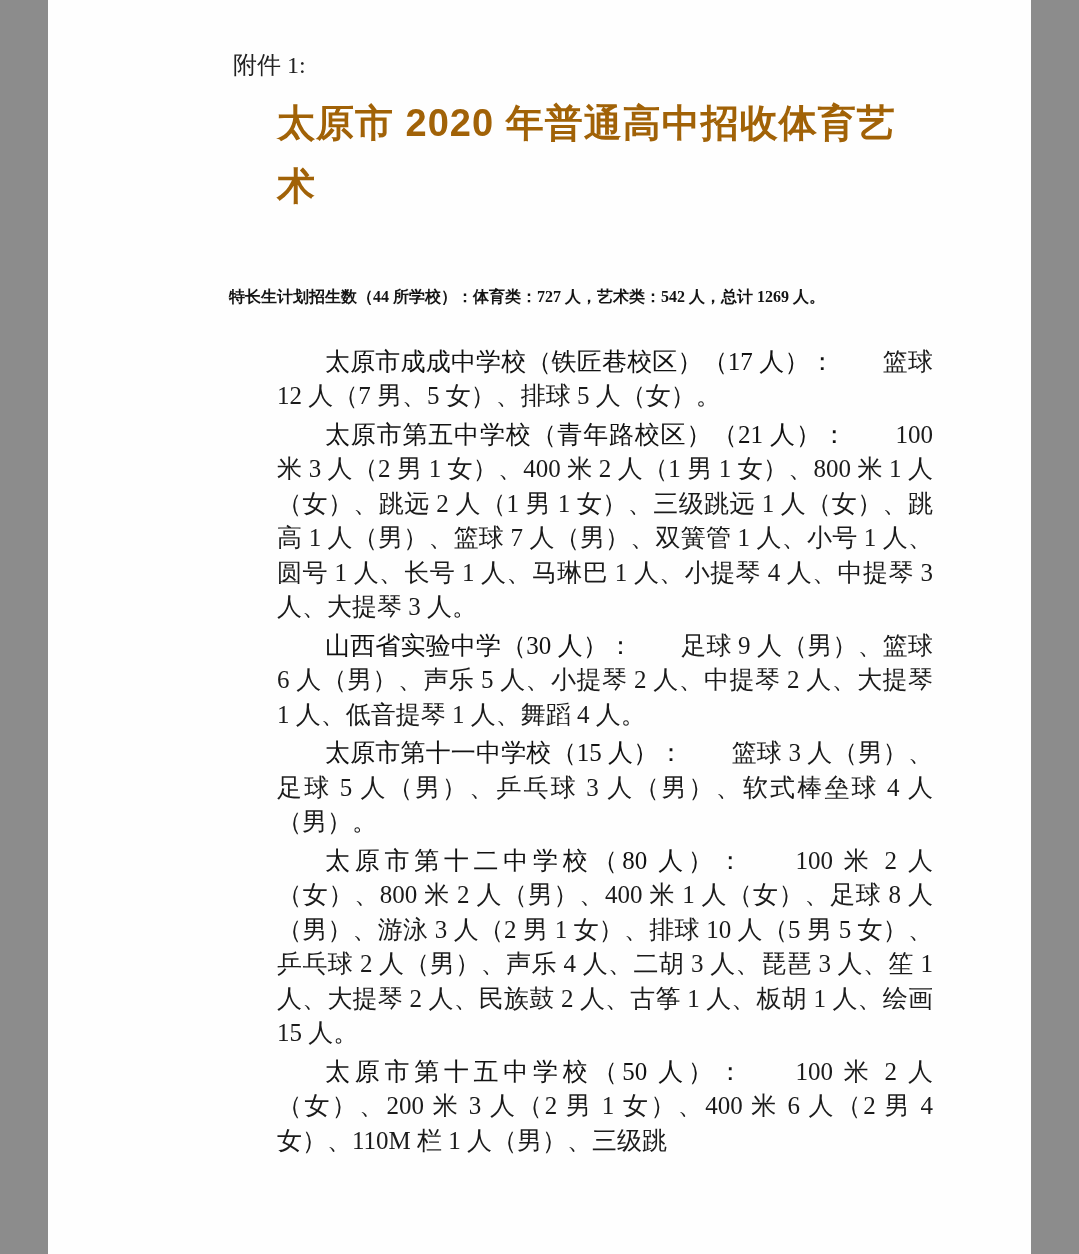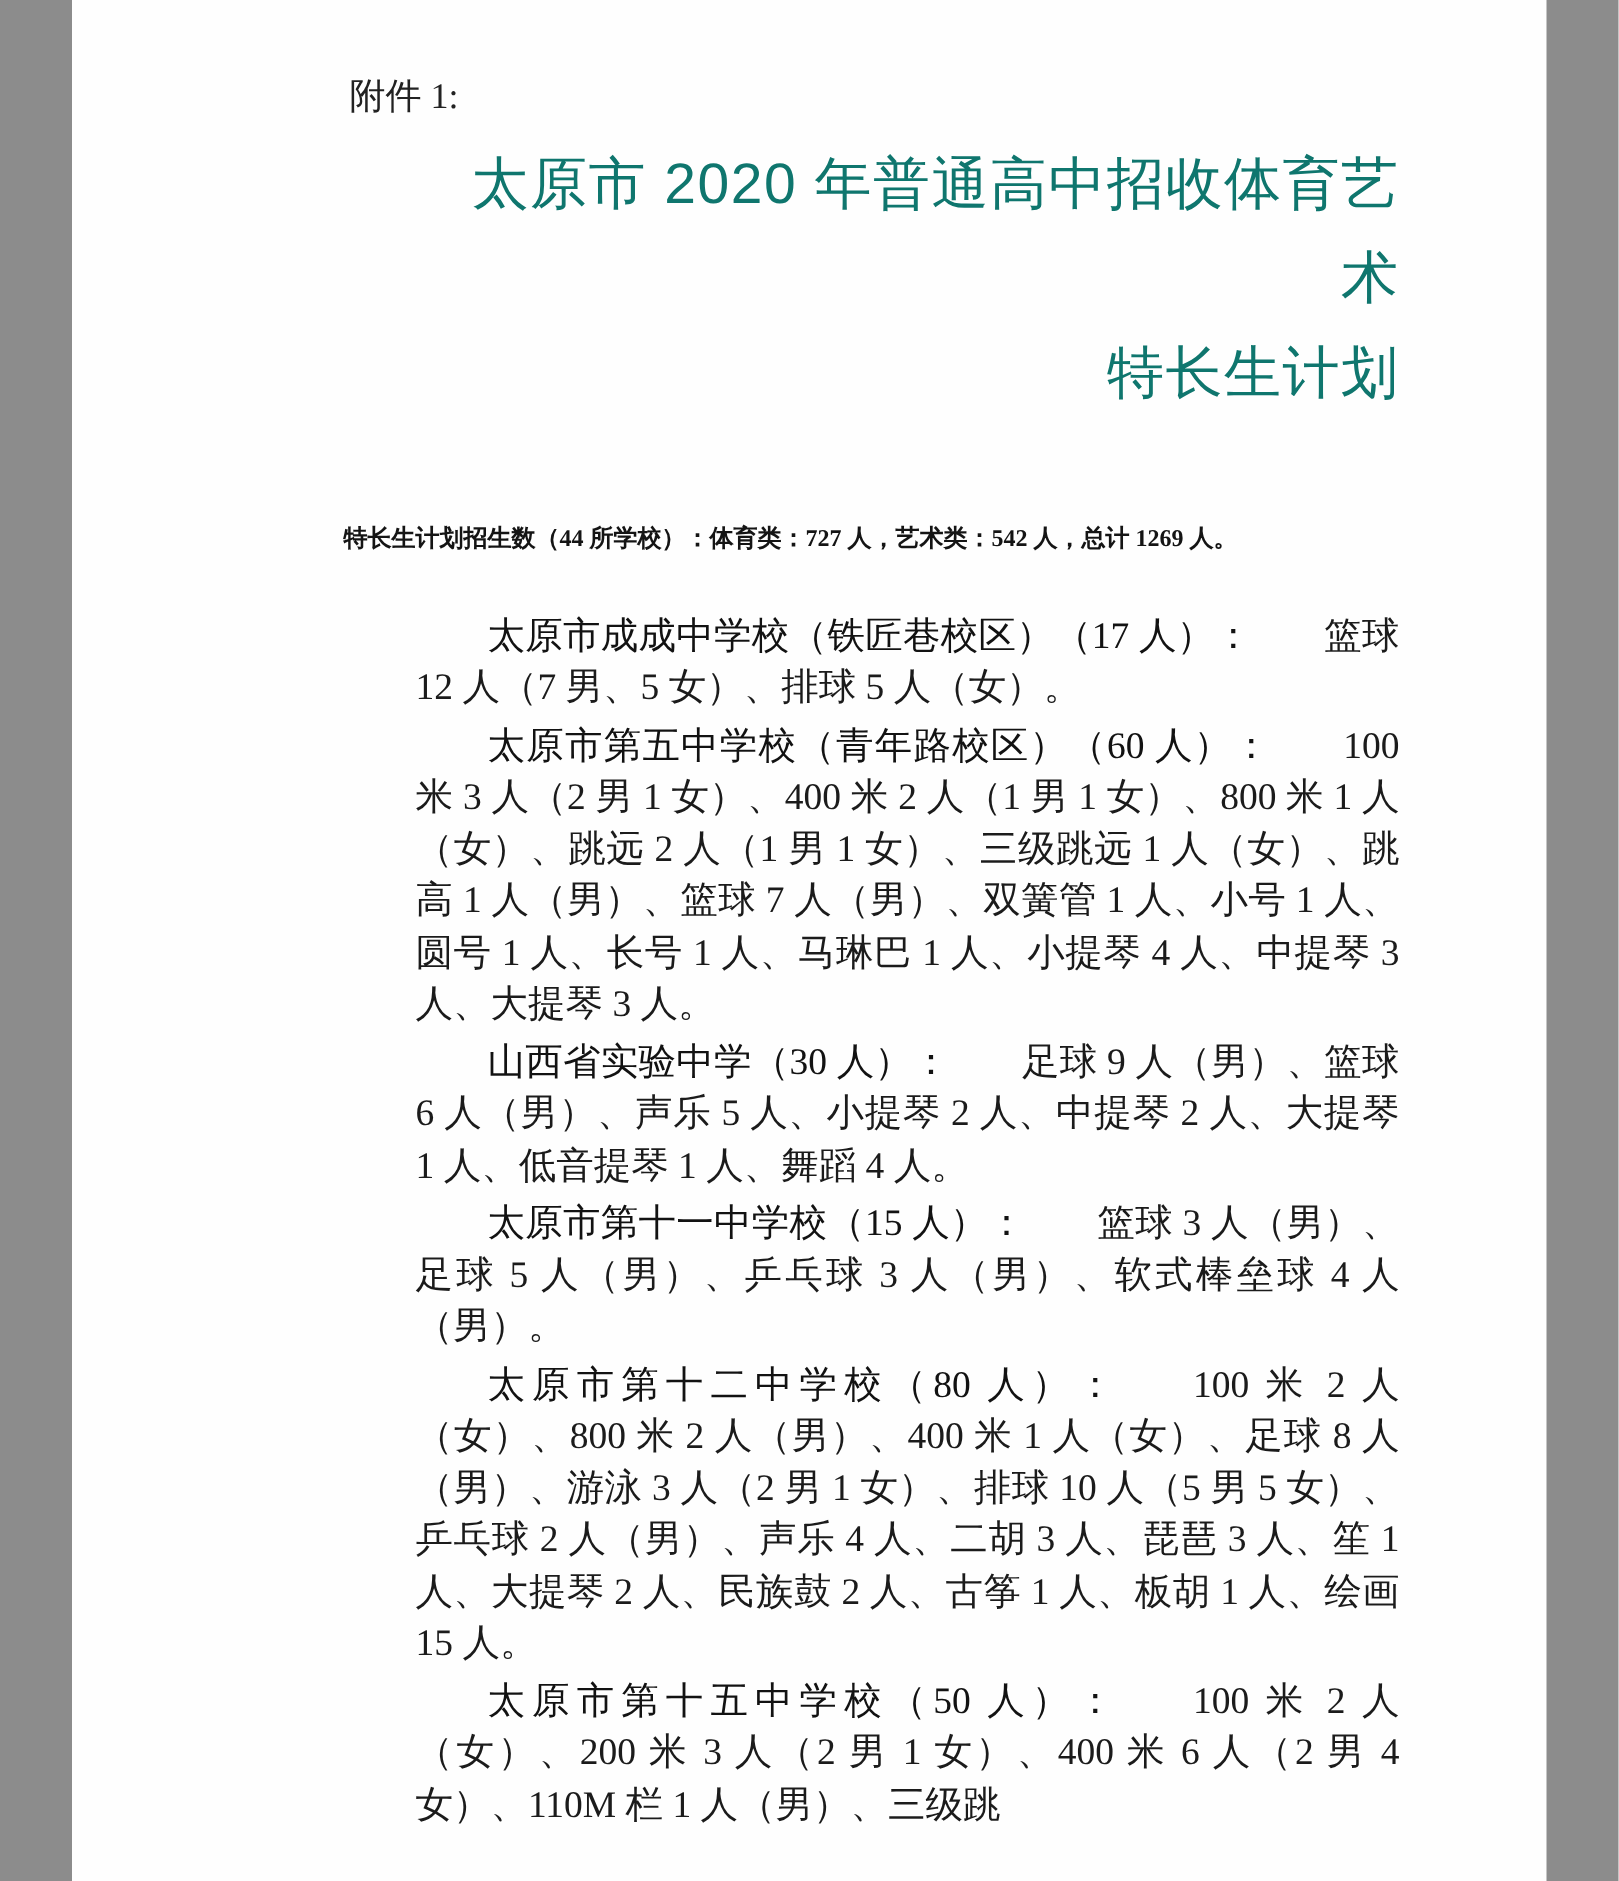--- a/index.html
+++ b/index.html
@@ -43,11 +43,11 @@
 
   .doc-title {
     margin: 12px 0 0 0;
-    text-align: right;
+    text-align: left;
     font-size: 38px;
     line-height: 63px;
-    font-weight: 400;
-    color: #0f766e;
+    font-weight: 700;
+    color: #a16207;
     font-family: "Liberation Sans", "DejaVu Sans", sans-serif;
     letter-spacing: 1px;
   }

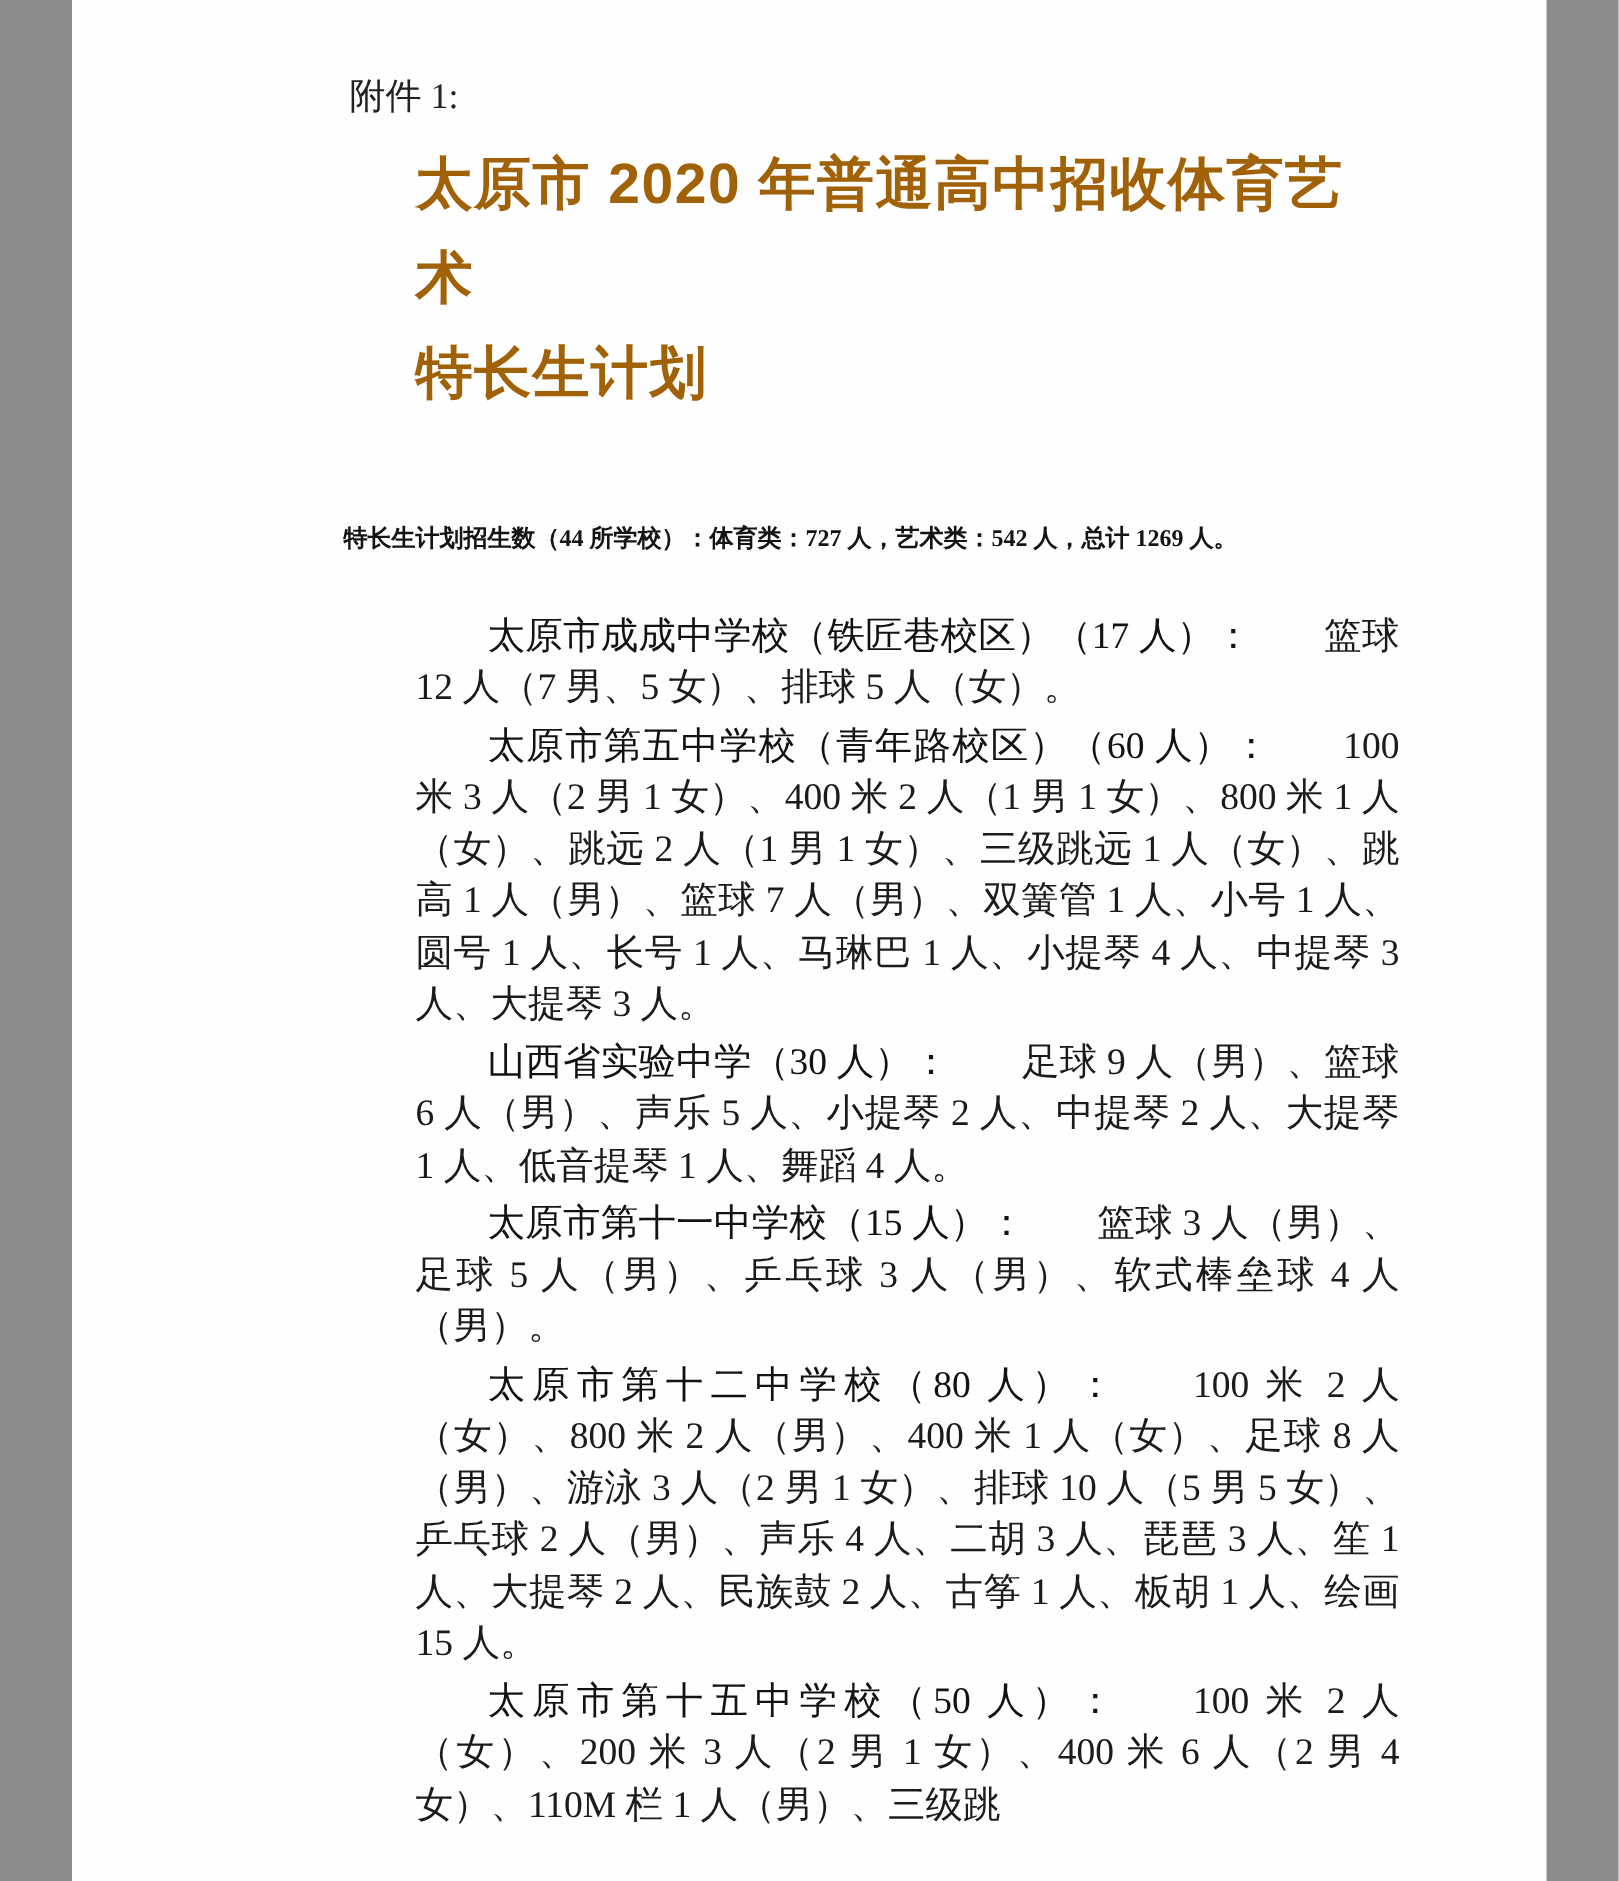--- a/index.html
+++ b/index.html
@@ -89,7 +89,6 @@
 
     <div class="doc-title">
       <div>太原市 2020 年普通高中招收体育艺术</div>
-      <div>特长生计划</div>
     </div>
 
     <p class="summary">特长生计划招生数（44 所学校）：体育类：727 人，艺术类：542 人，总计 1269 人。</p>

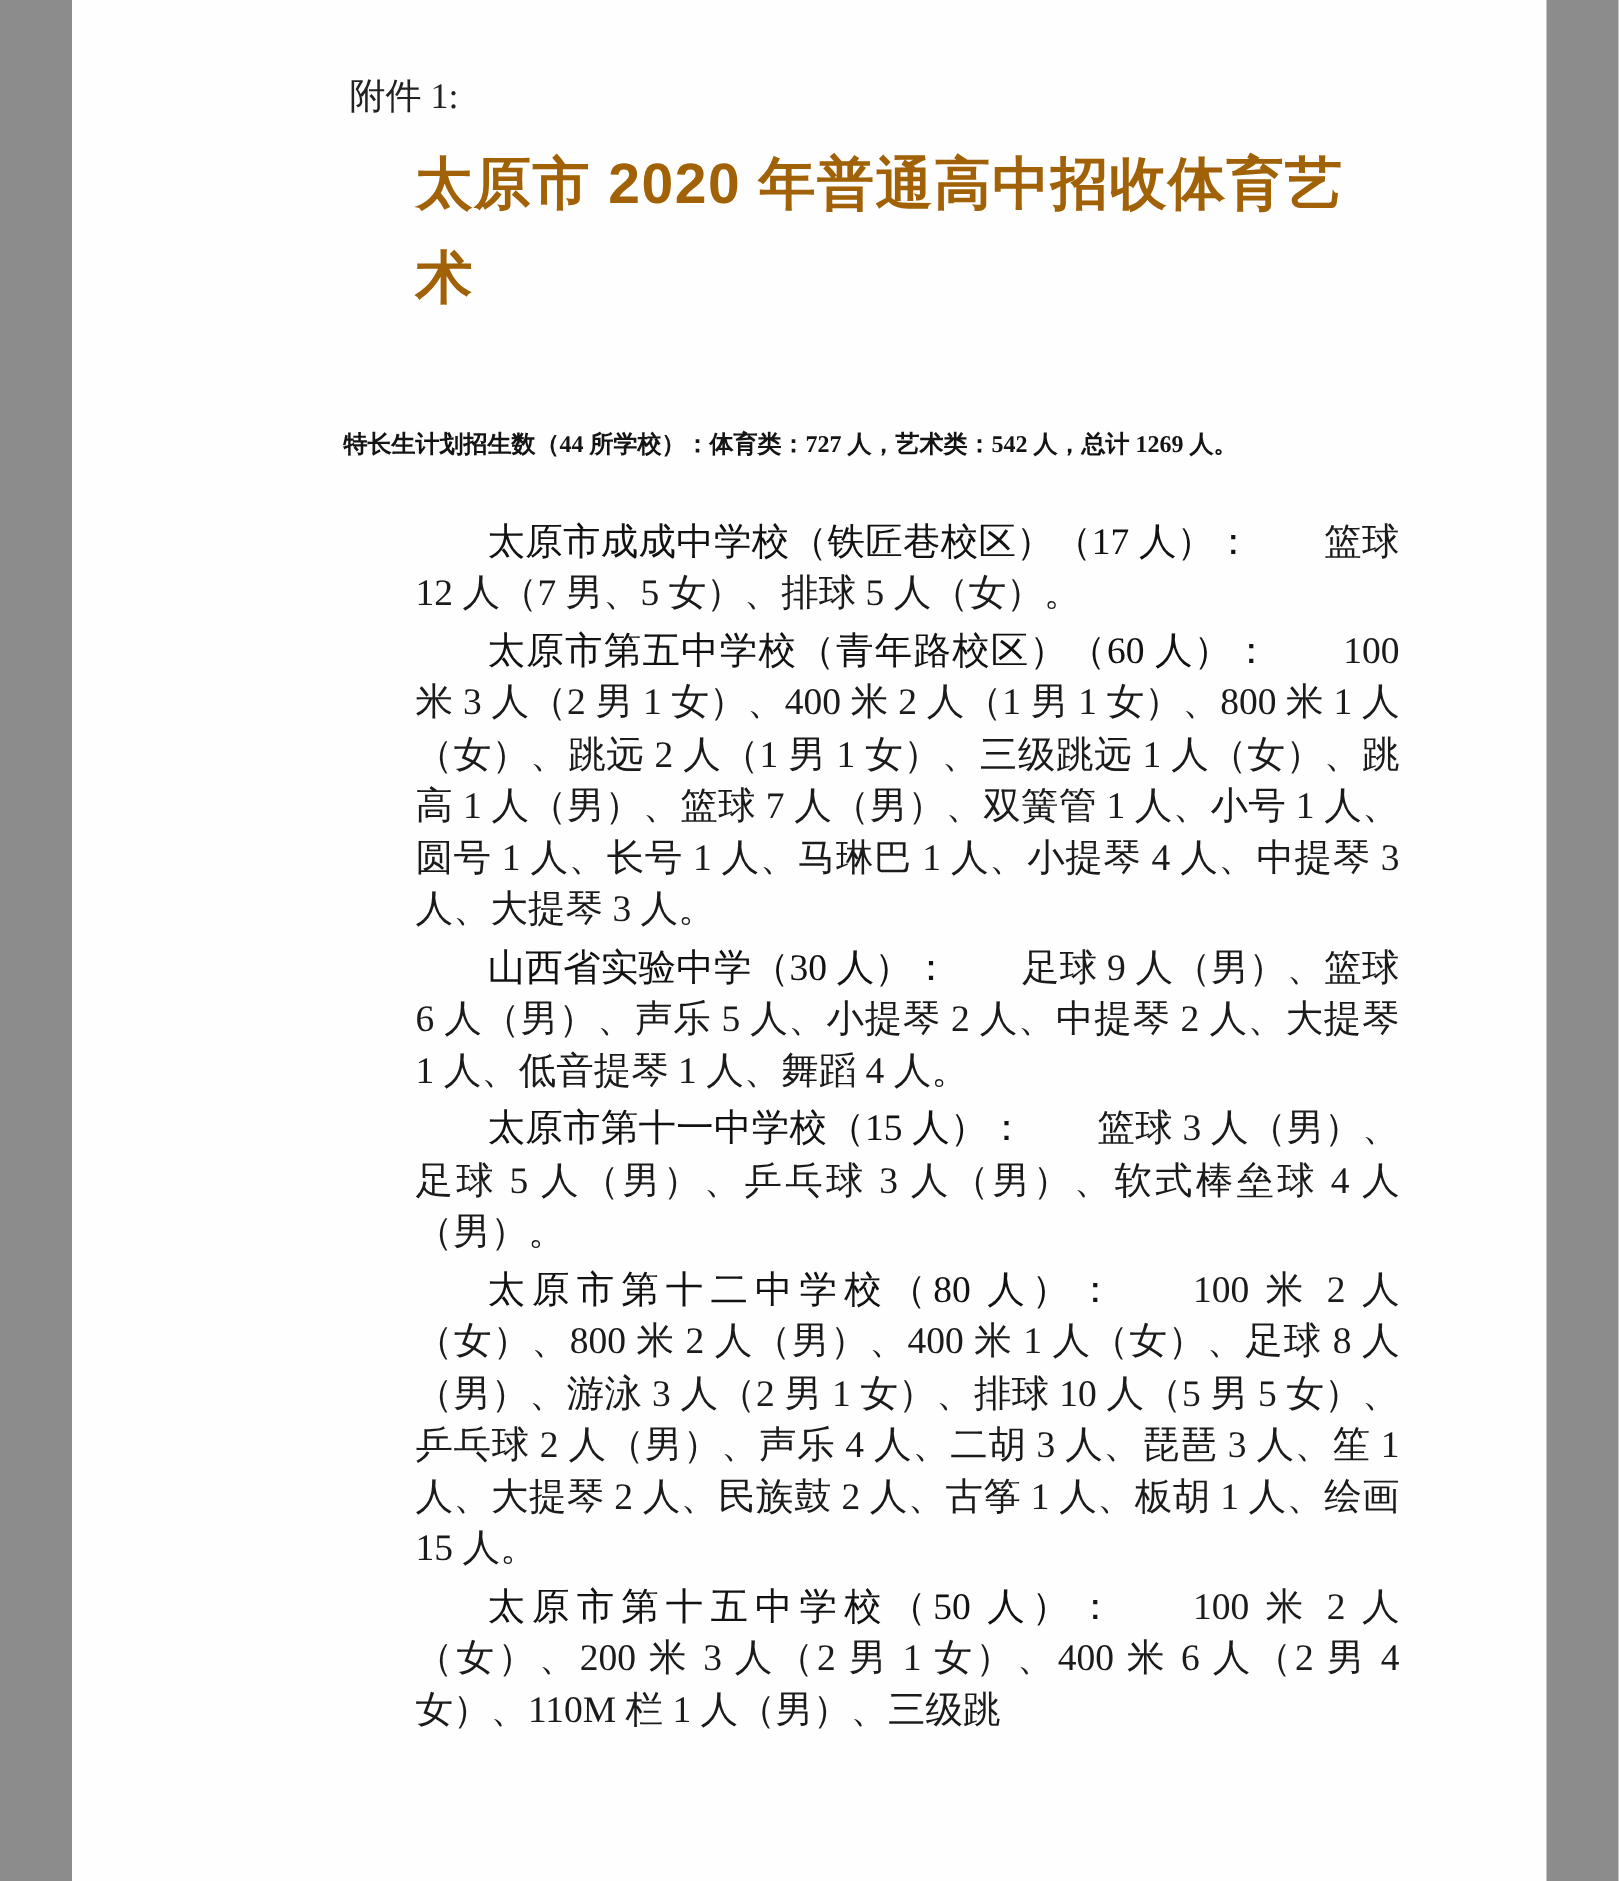--- a/index.html
+++ b/index.html
@@ -96,7 +96,7 @@
     <div>
       <p class="school"><b class="school-name">太原市成成中学校（铁匠巷校区）（17 人）：</b><span>篮球 12 人（7 男、5 女）、排球 5 人（女）。</span></p>
 
-      <p class="school"><b class="school-name">太原市第五中学校（青年路校区）（60 人）：</b><span>100 米 3 人（2 男 1 女）、400 米 2 人（1 男 1 女）、800 米 1 人（女）、跳远 2 人（1 男 1 女）、三级跳远 1 人（女）、跳高 1 人（男）、篮球 7 人（男）、双簧管 1 人、小号 1 人、圆号 1 人、长号 1 人、马琳巴 1 人、小提琴 4 人、中提琴 3 人、大提琴 3 人。</span></p>
+      <p class="school"><b class="school-name">太原市第五中学校（青年路校区）（21 人）：</b><span>100 米 3 人（2 男 1 女）、400 米 2 人（1 男 1 女）、800 米 1 人（女）、跳远 2 人（1 男 1 女）、三级跳远 1 人（女）、跳高 1 人（男）、篮球 7 人（男）、双簧管 1 人、小号 1 人、圆号 1 人、长号 1 人、马琳巴 1 人、小提琴 4 人、中提琴 3 人、大提琴 3 人。</span></p>
 
 
       <p class="school"><b class="school-name">山西省实验中学（30 人）：</b><span>足球 9 人（男）、篮球 6 人（男）、声乐 5 人、小提琴 2 人、中提琴 2 人、大提琴 1 人、低音提琴 1 人、舞蹈 4 人。</span></p>

